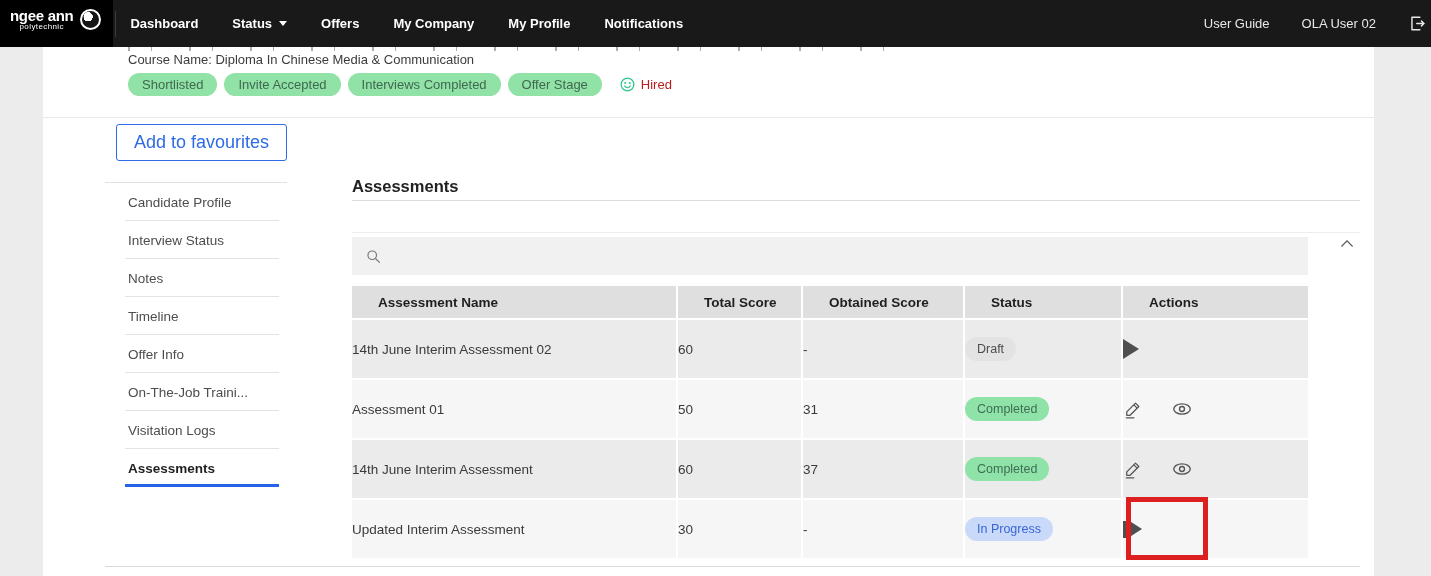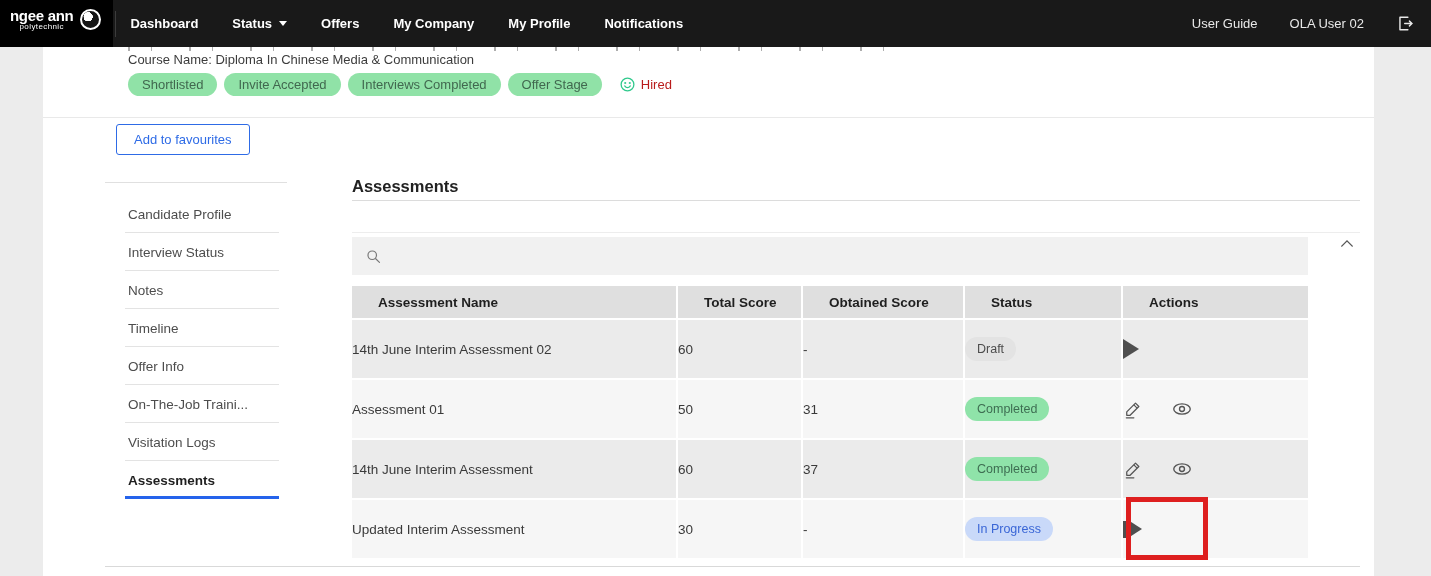--- a/index.html
+++ b/index.html
@@ -19,7 +19,7 @@
   .nav-menu { display:flex; align-items:center; gap:34px; }
   .nav-item { color:#fff; font-size:13px; font-weight:700; display:flex; align-items:center; cursor:pointer; }
   .caret-down { width:0; height:0; border-left:4px solid transparent; border-right:4px solid transparent; border-top:5px solid #fff; margin-left:7px; }
-  .nav-right { margin-left:auto; display:flex; align-items:center; gap:32px; padding-right:16px; }
+  .nav-right { margin-left:auto; display:flex; align-items:center; gap:32px; padding-right:4px; }
   .nav-right-link { color:#e8e8e8; font-size:13px; cursor:pointer; }
   .logout { width:19px; height:19px; display:flex; cursor:pointer; }
 

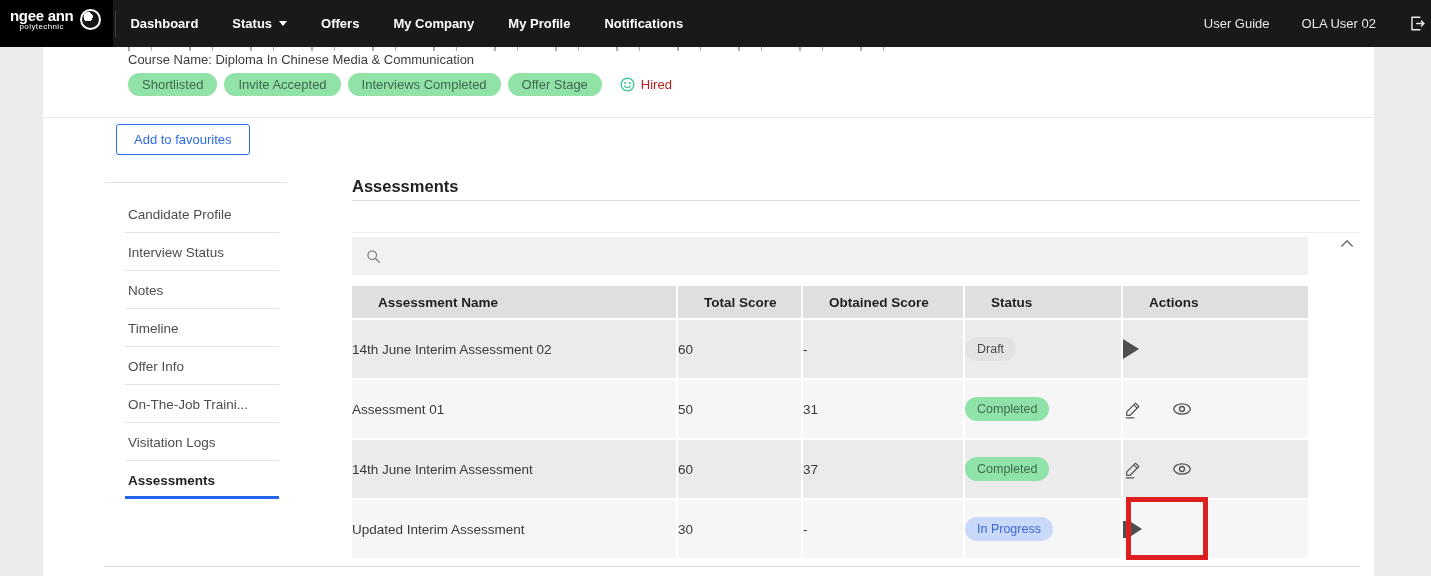--- a/index.html
+++ b/index.html
@@ -34,7 +34,7 @@
   .hired-wrap { display:flex; align-items:center; gap:5px; margin-left:10px; }
   .hired-label { color:#b91c1c; font-size:13px; }
   .divider-top { position:absolute; left:43px; top:117px; width:1331px; height:1px; background:#e9e9e9; }
-  .fav-btn { position:absolute; left:116px; top:124px; background:#fff; border:1px solid #2e6be6; color:#2e6be6; font-size:13px; padding:7px 17px; border-radius:3px; cursor:pointer; font-family:"Liberation Sans", sans-serif; }
+  .fav-btn { position:absolute; left:116px; top:124px; background:#fff; border:1px solid #2e6be6; color:#2e6be6; font-size:18px; padding:7px 17px; border-radius:3px; cursor:pointer; font-family:"Liberation Sans", sans-serif; }
 
   
   .sidebar { position:absolute; left:105px; top:182px; width:182px; border-top:1px solid #e0e0e0; padding-top:12px; }

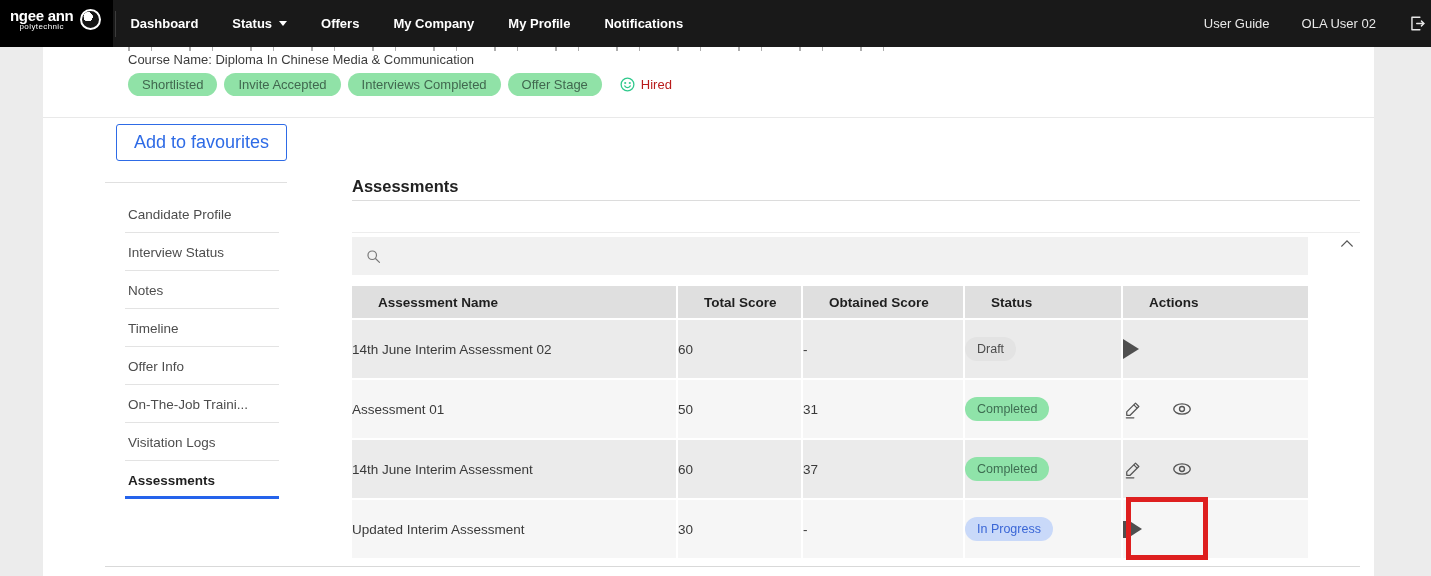--- a/index.html
+++ b/index.html
@@ -37,7 +37,7 @@
   .fav-btn { position:absolute; left:116px; top:124px; background:#fff; border:1px solid #2e6be6; color:#2e6be6; font-size:18px; padding:7px 17px; border-radius:3px; cursor:pointer; font-family:"Liberation Sans", sans-serif; }
 
   
-  .sidebar { position:absolute; left:105px; top:182px; width:182px; border-top:1px solid #e0e0e0; padding-top:12px; }
+  .sidebar { position:absolute; left:105px; top:182px; width:182px; border-top:1px solid #e0e0e0; }
   .side-item { height:38px; display:flex; align-items:center; padding-left:23px; cursor:pointer; position:relative; }
   .side-item .lbl { font-size:13.5px; color:#4d4d4d; }
   .side-item::after { content:""; position:absolute; left:20px; right:8px; bottom:0; height:1px; background:#e3e3e3; }

